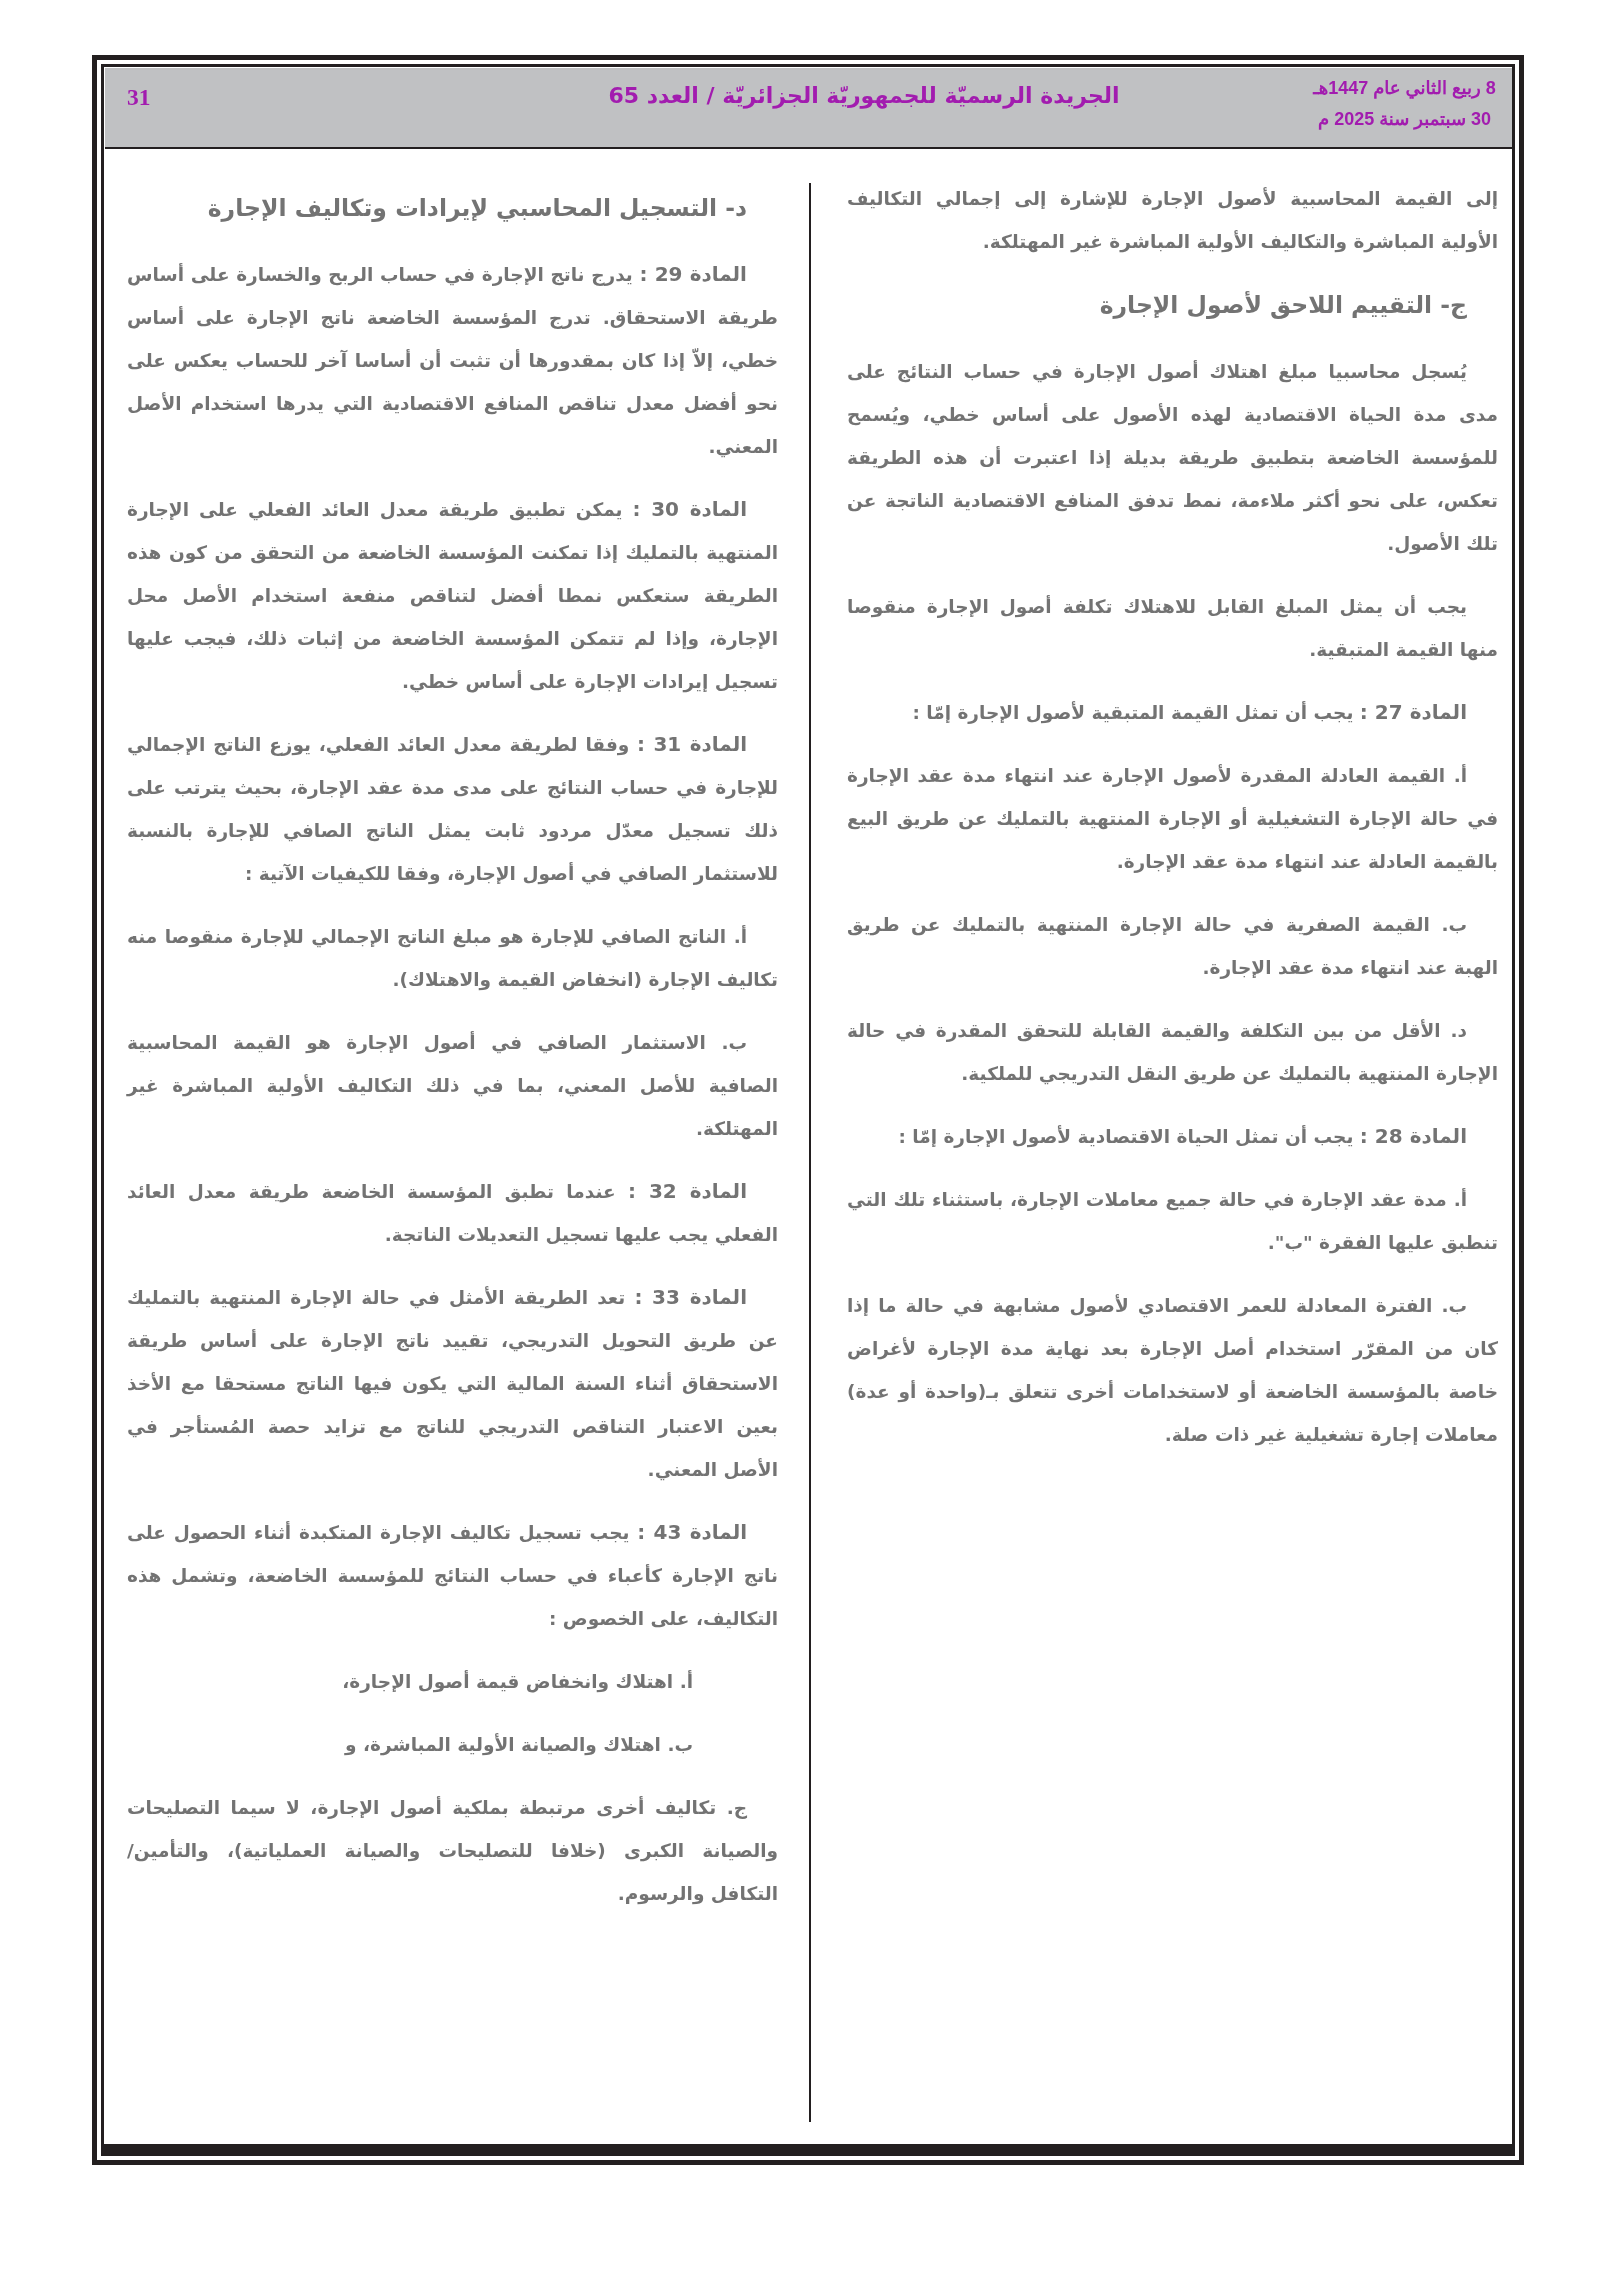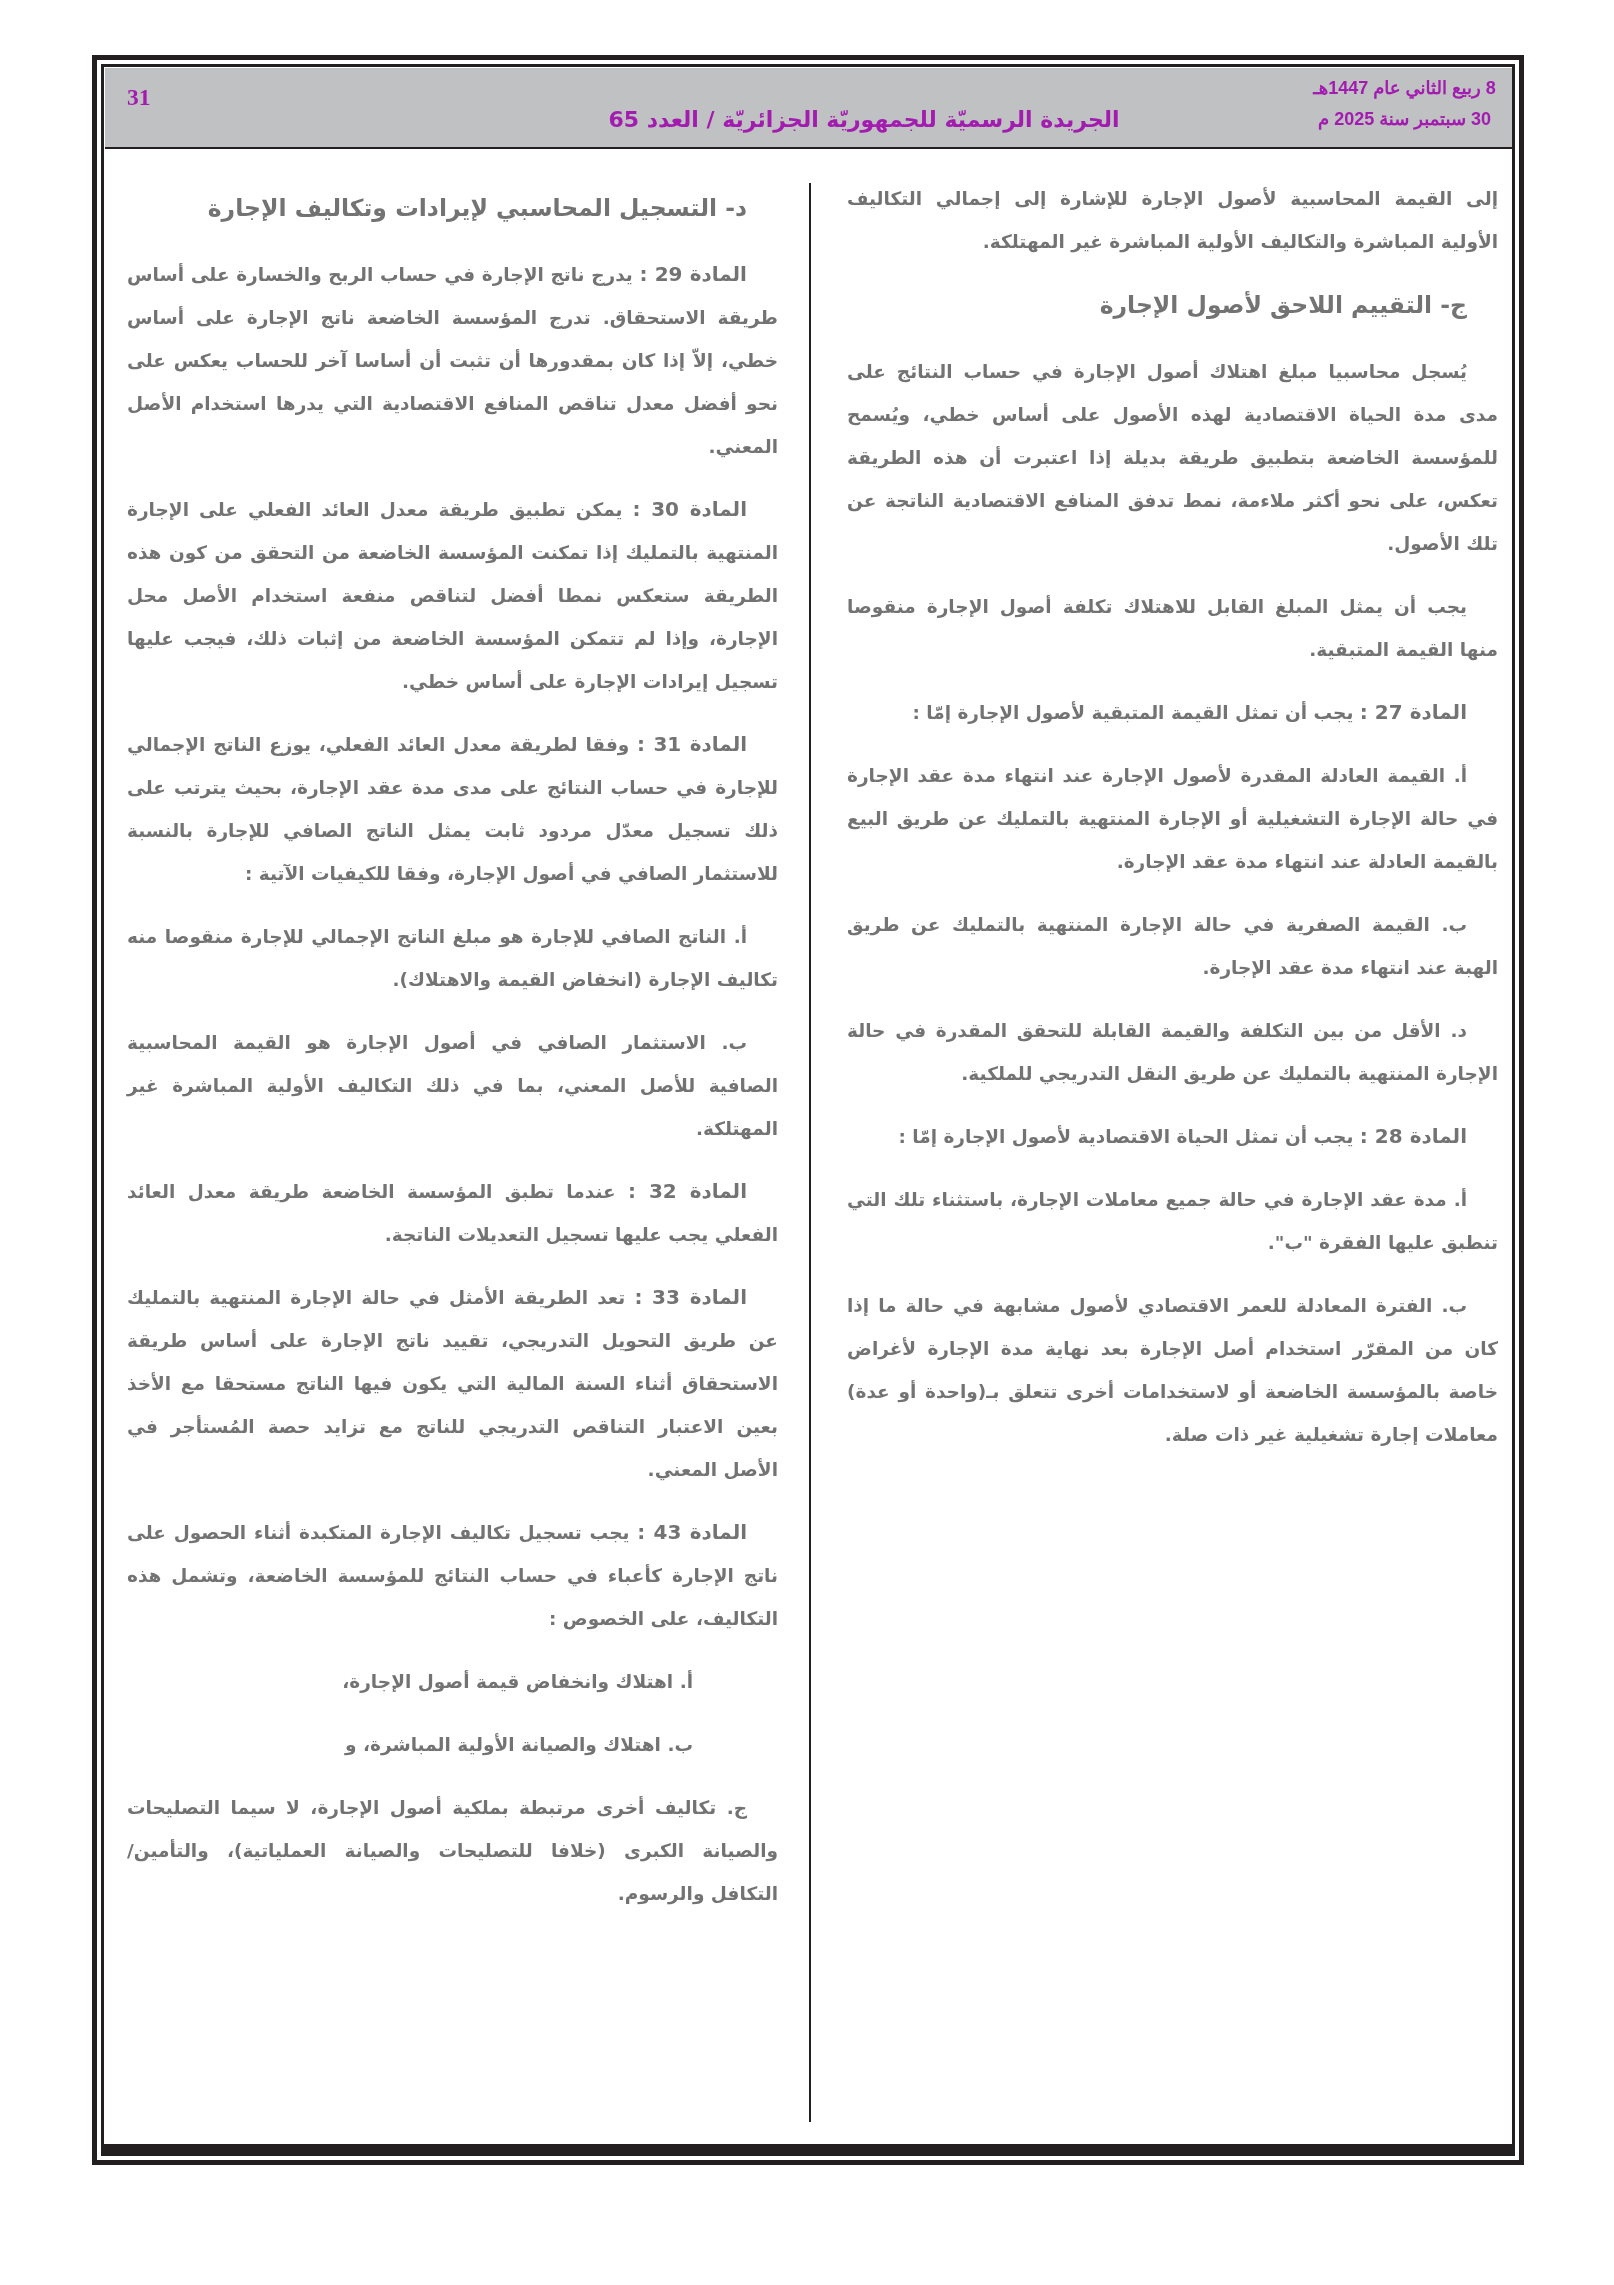--- a/index.html
+++ b/index.html
@@ -28,7 +28,6 @@
     position: absolute; left: 0; right: 0; top: 14.5px; text-align: center;
     font-family: "DejaVu Sans", sans-serif; font-size: 22px; direction: rtl;
     padding-left: 111px;
-    margin-top: 24px;
   }
   .header .date {
     position: absolute; right: 16.3px; top: 5.4px; direction: rtl; text-align: center;

